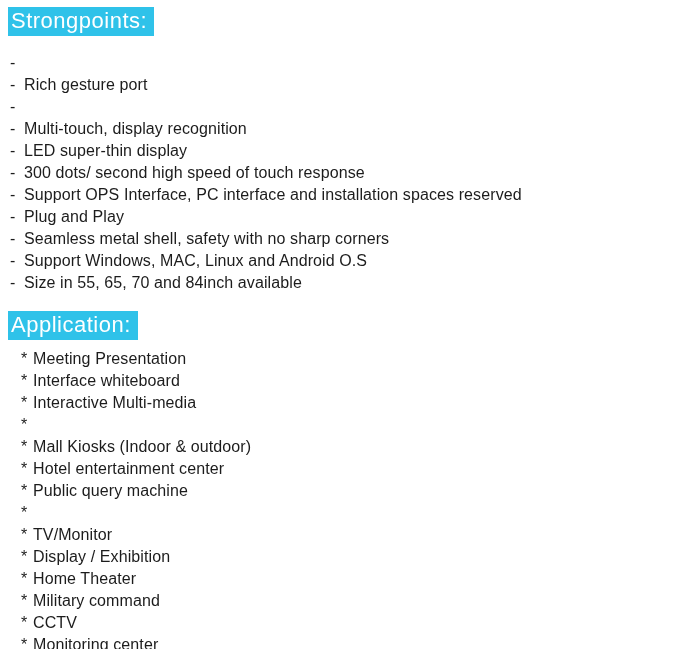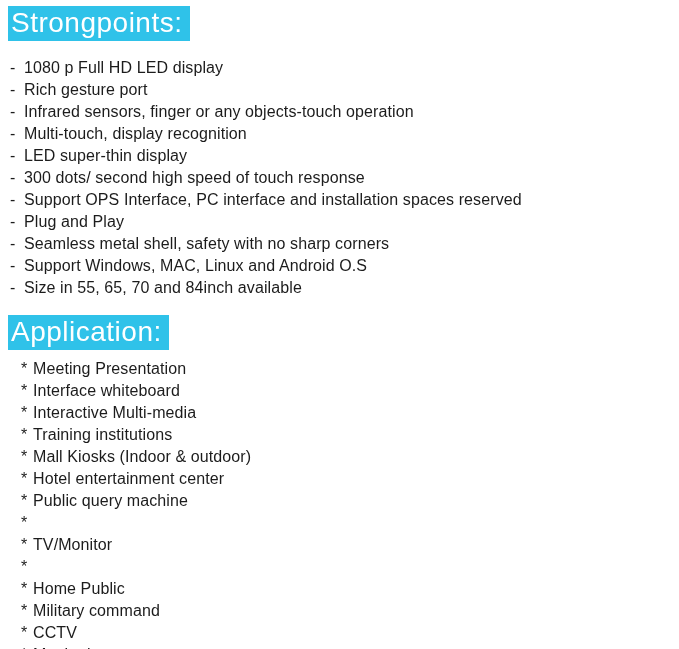--- a/index.html
+++ b/index.html
@@ -20,7 +20,7 @@
   .hl {
     display: inline-block;
     color: #ffffff;
-    font-size: 28px;
+    font-size: 22px;
     font-weight: 400;
     line-height: 1;
     padding: 3px 7px 4px 3px;

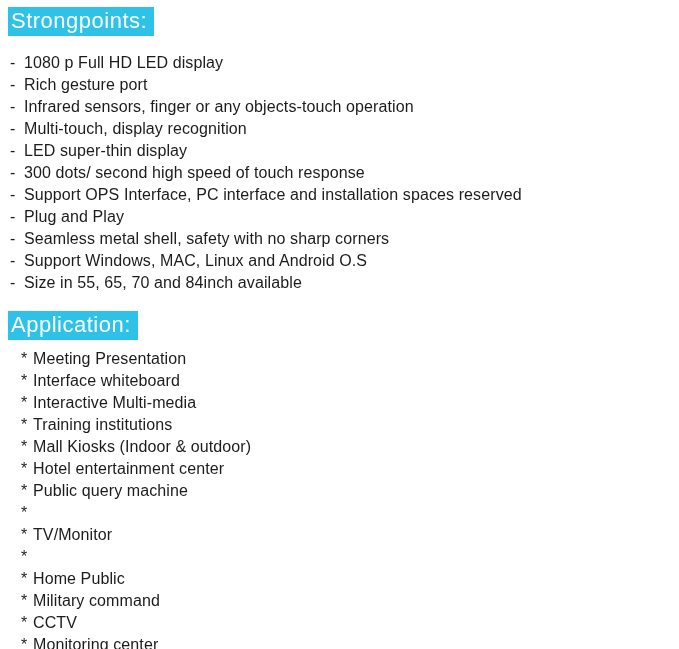--- a/index.html
+++ b/index.html
@@ -56,7 +56,6 @@
     <ul class="item-list dash-list">
       <li>
           <span class="bullet">-</span>
-          <span>1080 p Full HD LED display</span>
         </li>
       <li>
           <span class="bullet">-</span>

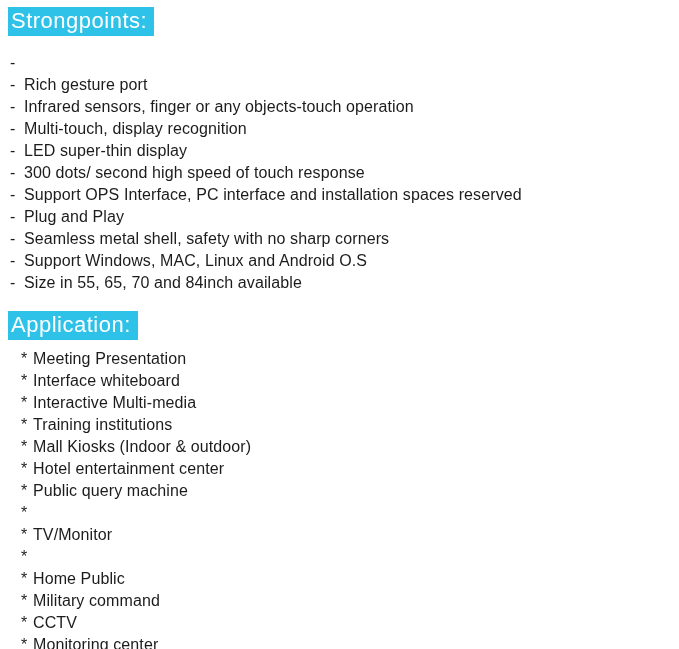--- a/index.html
+++ b/index.html
@@ -63,7 +63,6 @@
         </li>
       <li>
           <span class="bullet">-</span>
-          <span>Infrared sensors, finger or any objects-touch operation</span>
         </li>
       <li>
           <span class="bullet">-</span>

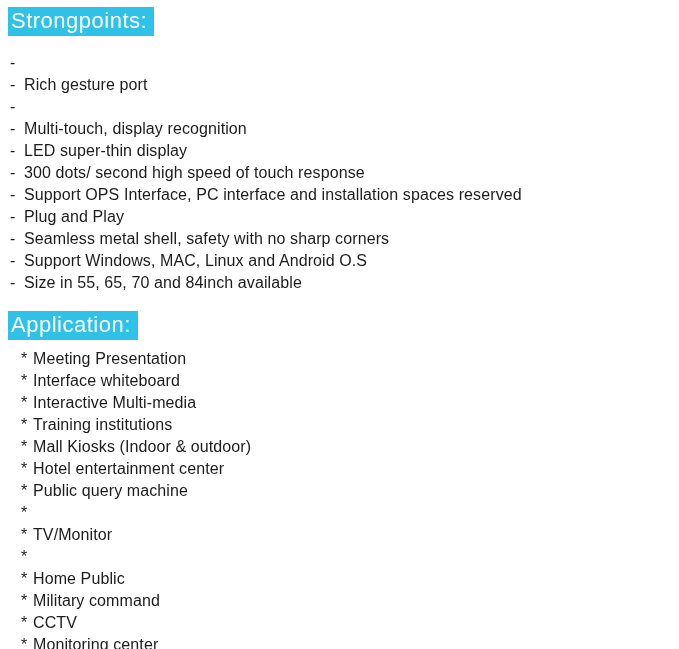--- a/index.html
+++ b/index.html
@@ -118,7 +118,6 @@
         </li>
       <li>
           <span class="bullet">*</span>
-          <span>Training institutions</span>
         </li>
       <li>
           <span class="bullet">*</span>

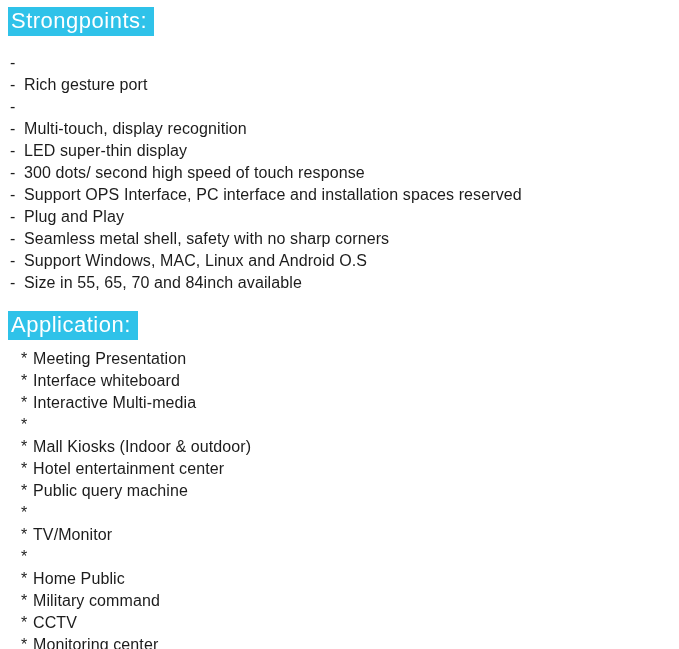--- a/index.html
+++ b/index.html
@@ -140,6 +140,7 @@
         </li>
       <li>
           <span class="bullet">*</span>
+          <span>Display / Exhibition</span>
         </li>
       <li>
           <span class="bullet">*</span>

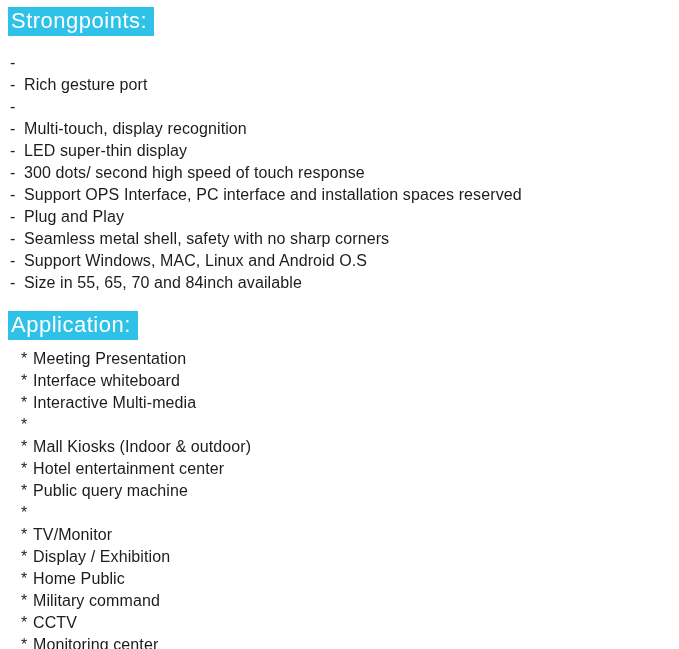--- a/index.html
+++ b/index.html
@@ -144,7 +144,7 @@
         </li>
       <li>
           <span class="bullet">*</span>
-          <span>Home Public</span>
+          <span>Home Theater</span>
         </li>
       <li>
           <span class="bullet">*</span>

